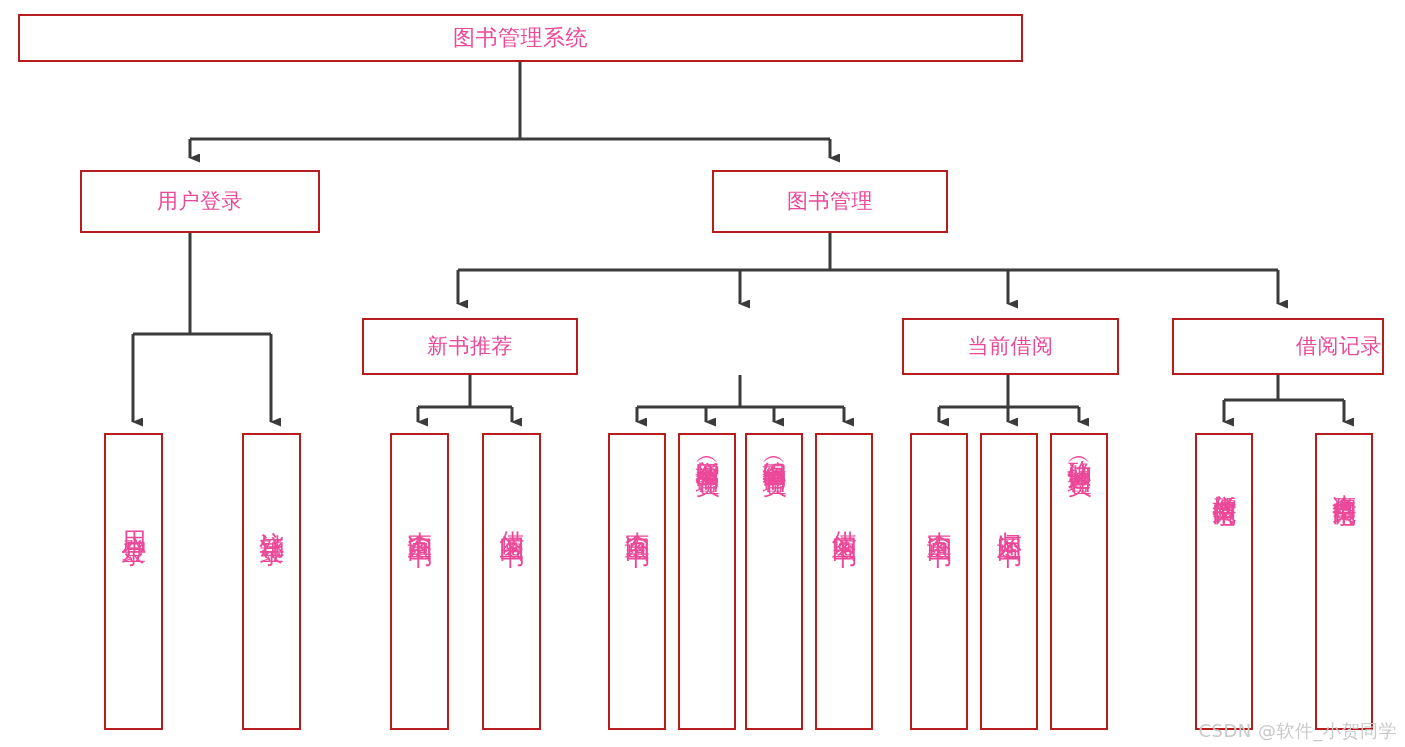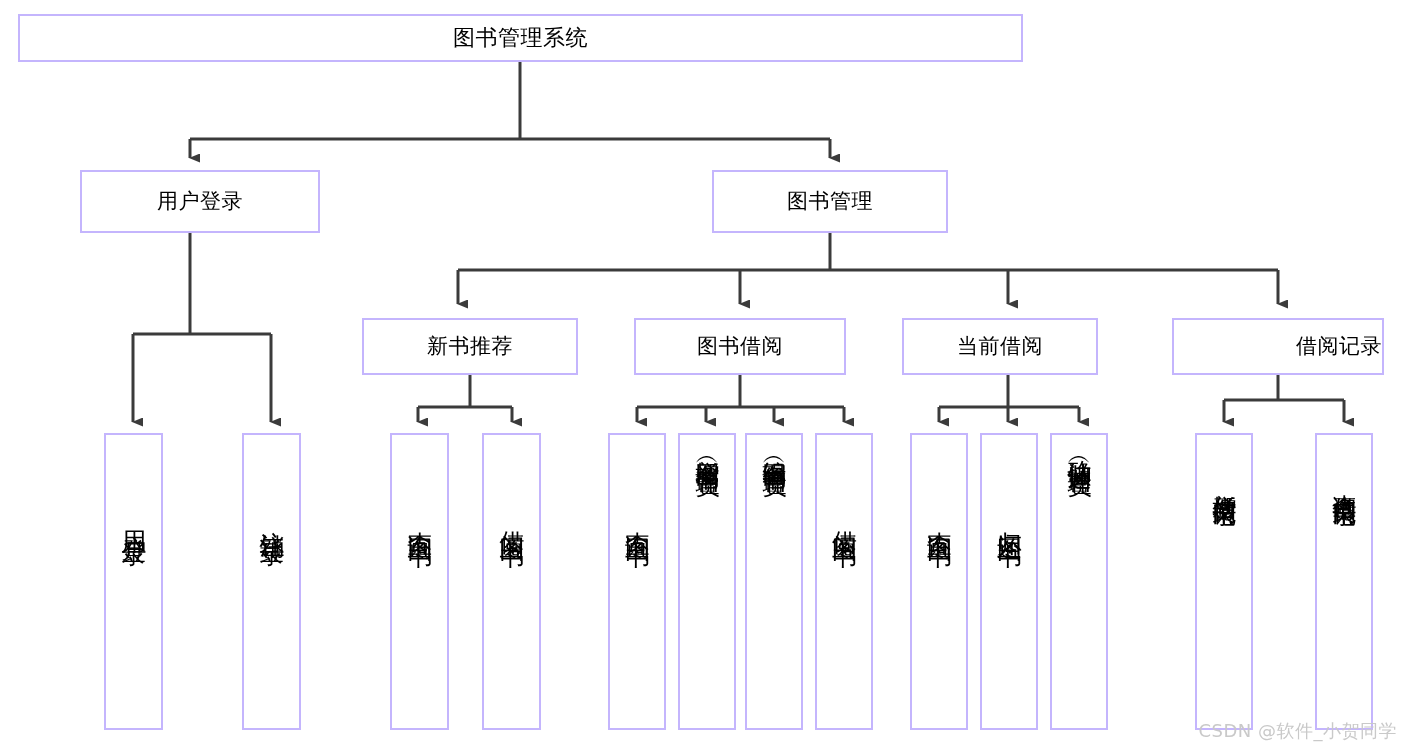--- a/index.html
+++ b/index.html
@@ -10,11 +10,11 @@
     position:absolute;
     box-sizing:border-box;
     background:#ffffff;
-    border:2px solid #c4b5fd;
+    border:2px solid #b91c1c;
     display:flex;
     align-items:center;
     justify-content:center;
-    color:#000000;
+    color:#ec4899;
   }
   .node .lbl{
     display:block;

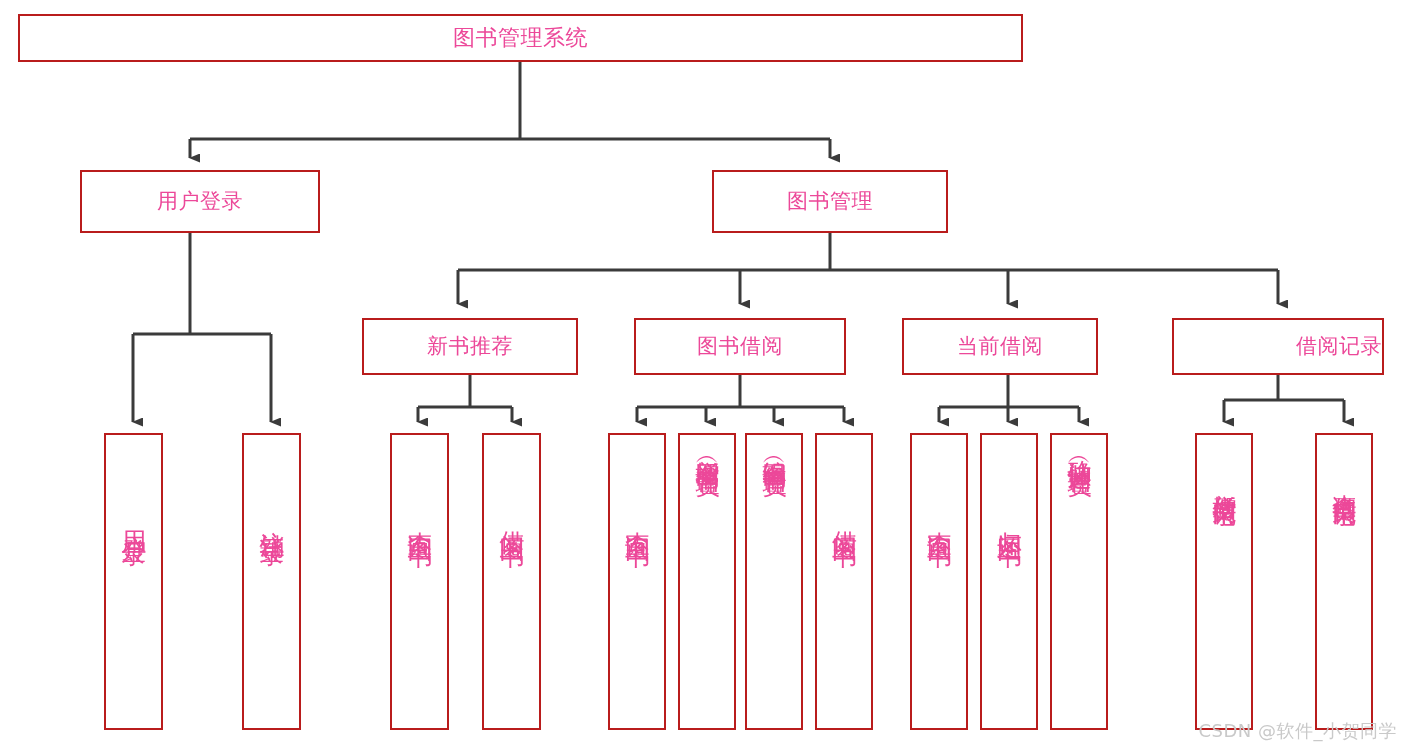--- a/index.html
+++ b/index.html
@@ -118,9 +118,6 @@
   <div class="node h" style="left:362px;top:318px;width:216px;height:57px;">
     <span class="lbl">新书推荐</span>
   </div>
-  <div class="node h" style="left:634px;top:318px;width:212px;height:57px;">
-    <span class="lbl">图书借阅</span>
-  </div>
   <div class="node h" style="left:902px;top:318px;width:196px;height:57px;">
     <span class="lbl">当前借阅</span>
   </div>

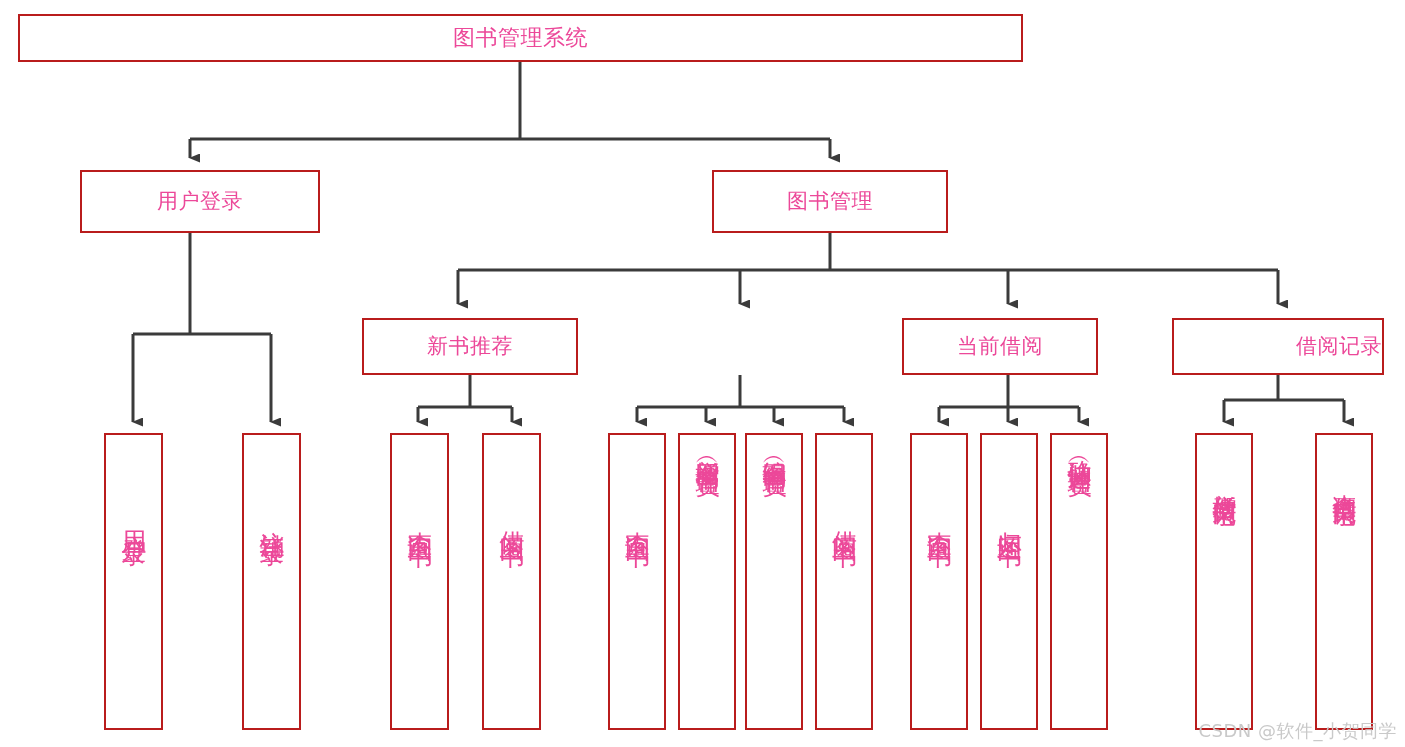--- a/index.html
+++ b/index.html
@@ -118,7 +118,7 @@
   <div class="node h" style="left:362px;top:318px;width:216px;height:57px;">
     <span class="lbl">新书推荐</span>
   </div>
-  <div class="node h" style="left:902px;top:318px;width:196px;height:57px;">
+  <div class="node h" style="left:902px;top:318px;width:217px;height:57px;">
     <span class="lbl">当前借阅</span>
   </div>
   <div class="node h" style="left:1172px;top:318px;width:212px;height:57px;justify-content:flex-end;">

